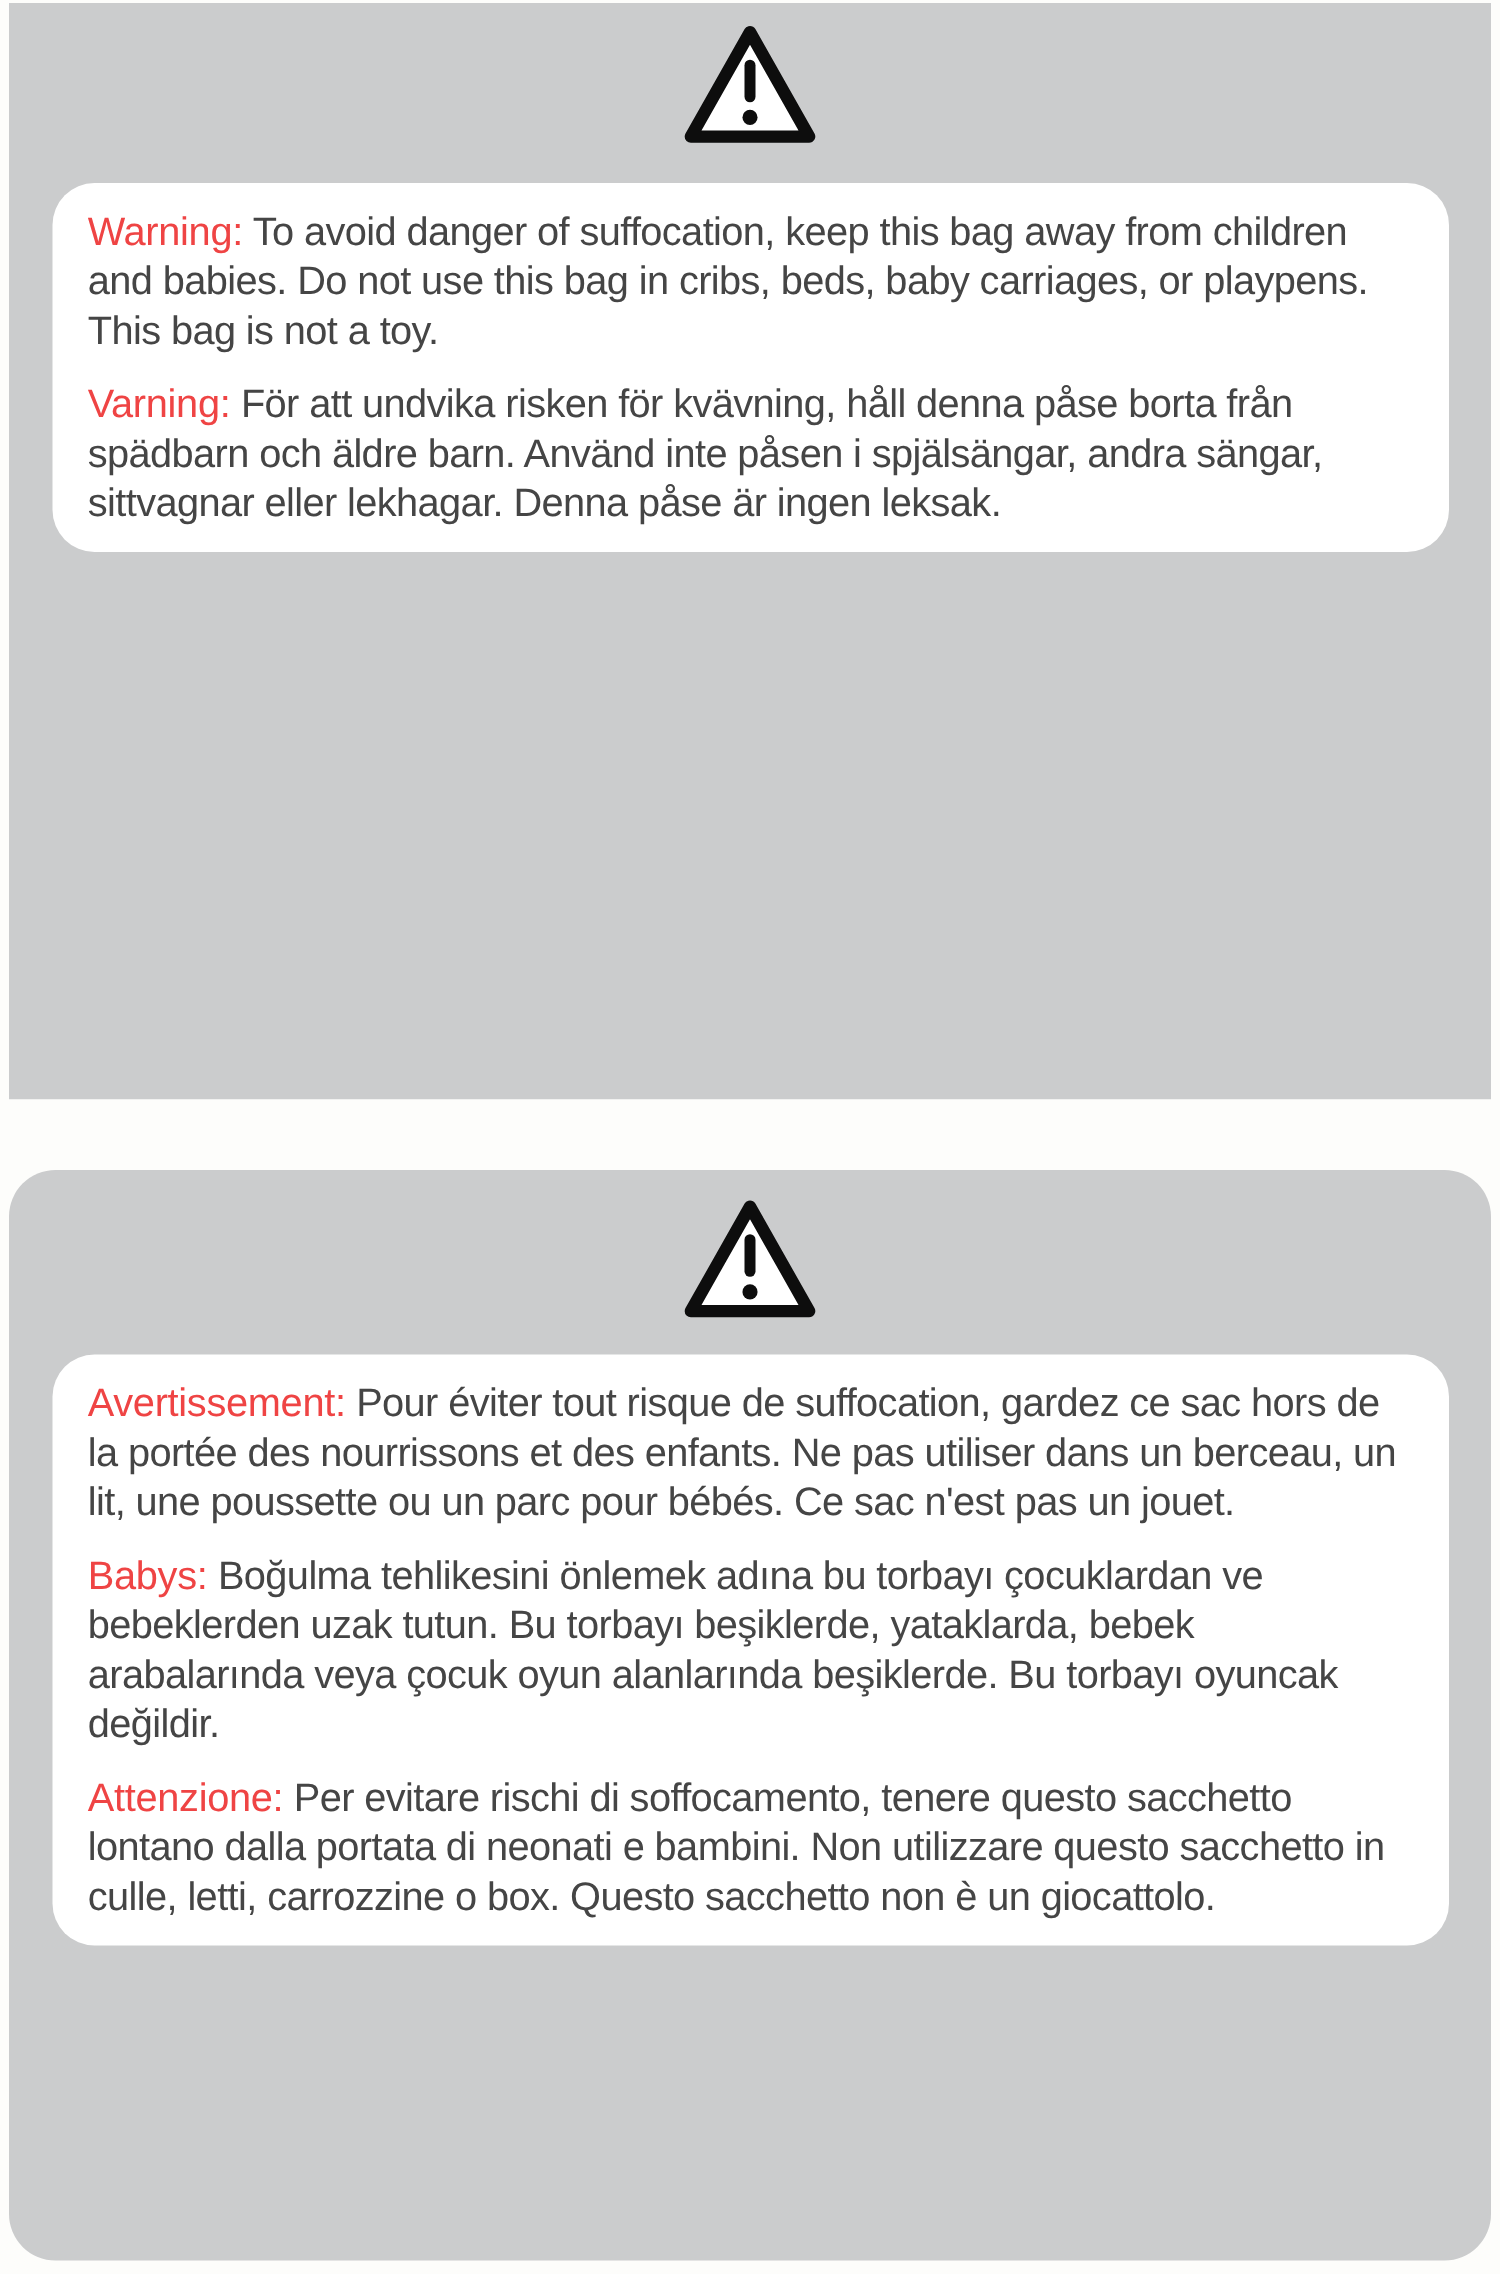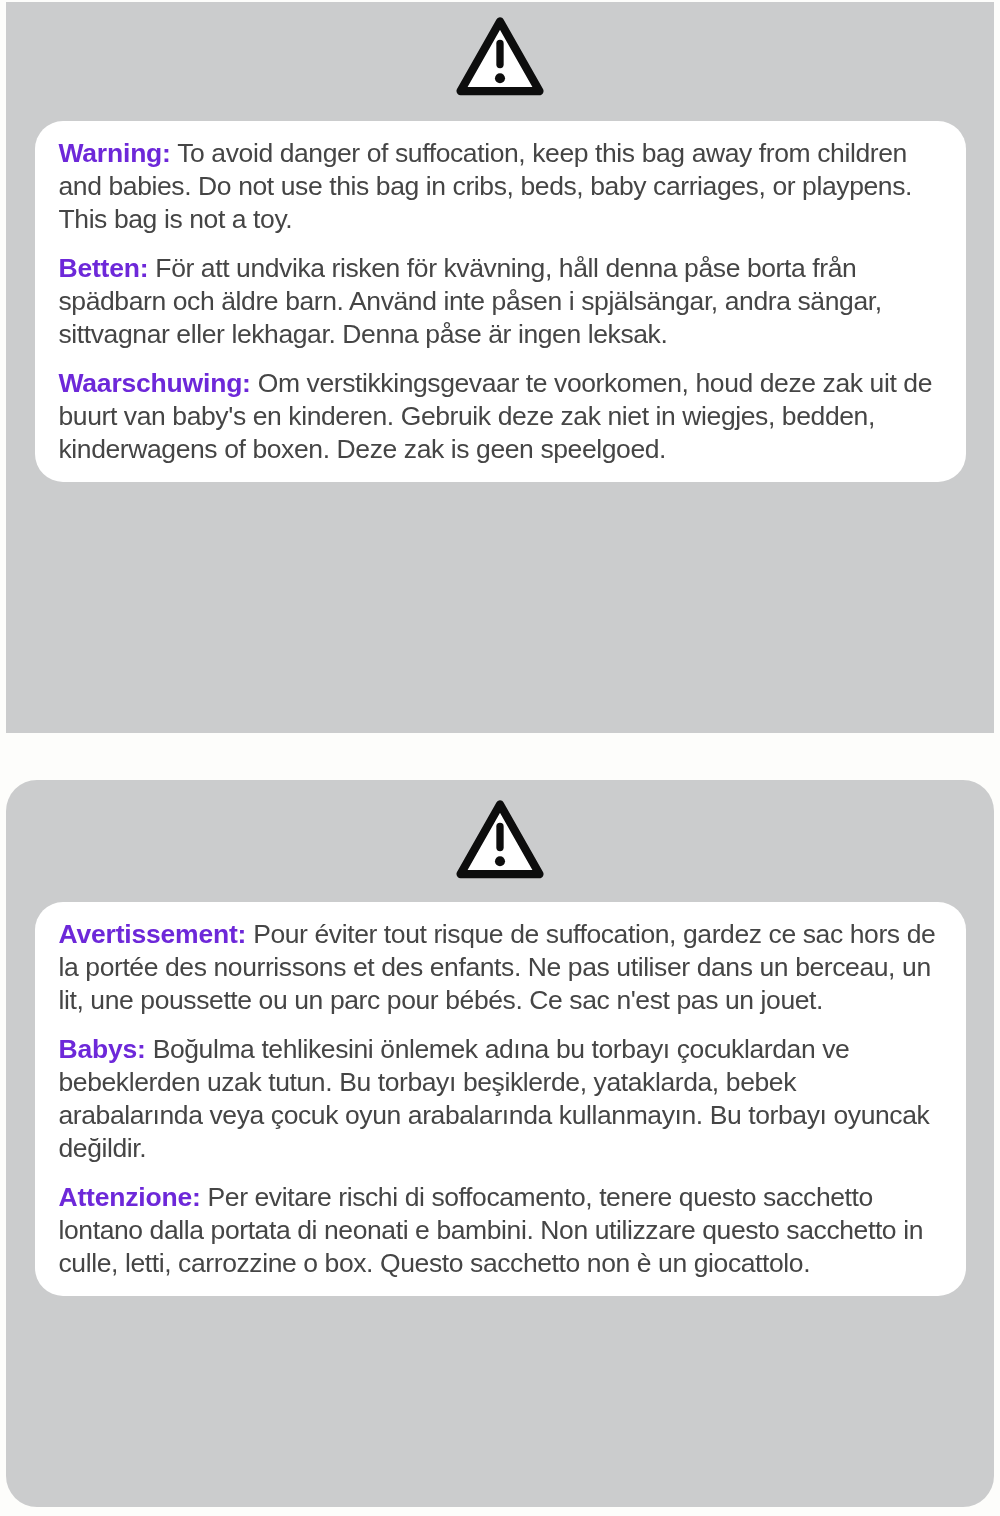--- a/index.html
+++ b/index.html
@@ -57,8 +57,8 @@
   }
   .warning-para:last-child { margin-bottom: 0; }
   .warning-para b {
-    color: #6d28d9;
-    font-weight: bold;
+    color: #ef4444;
+    font-weight: normal;
     letter-spacing: -0.2px;
   }
 </style>

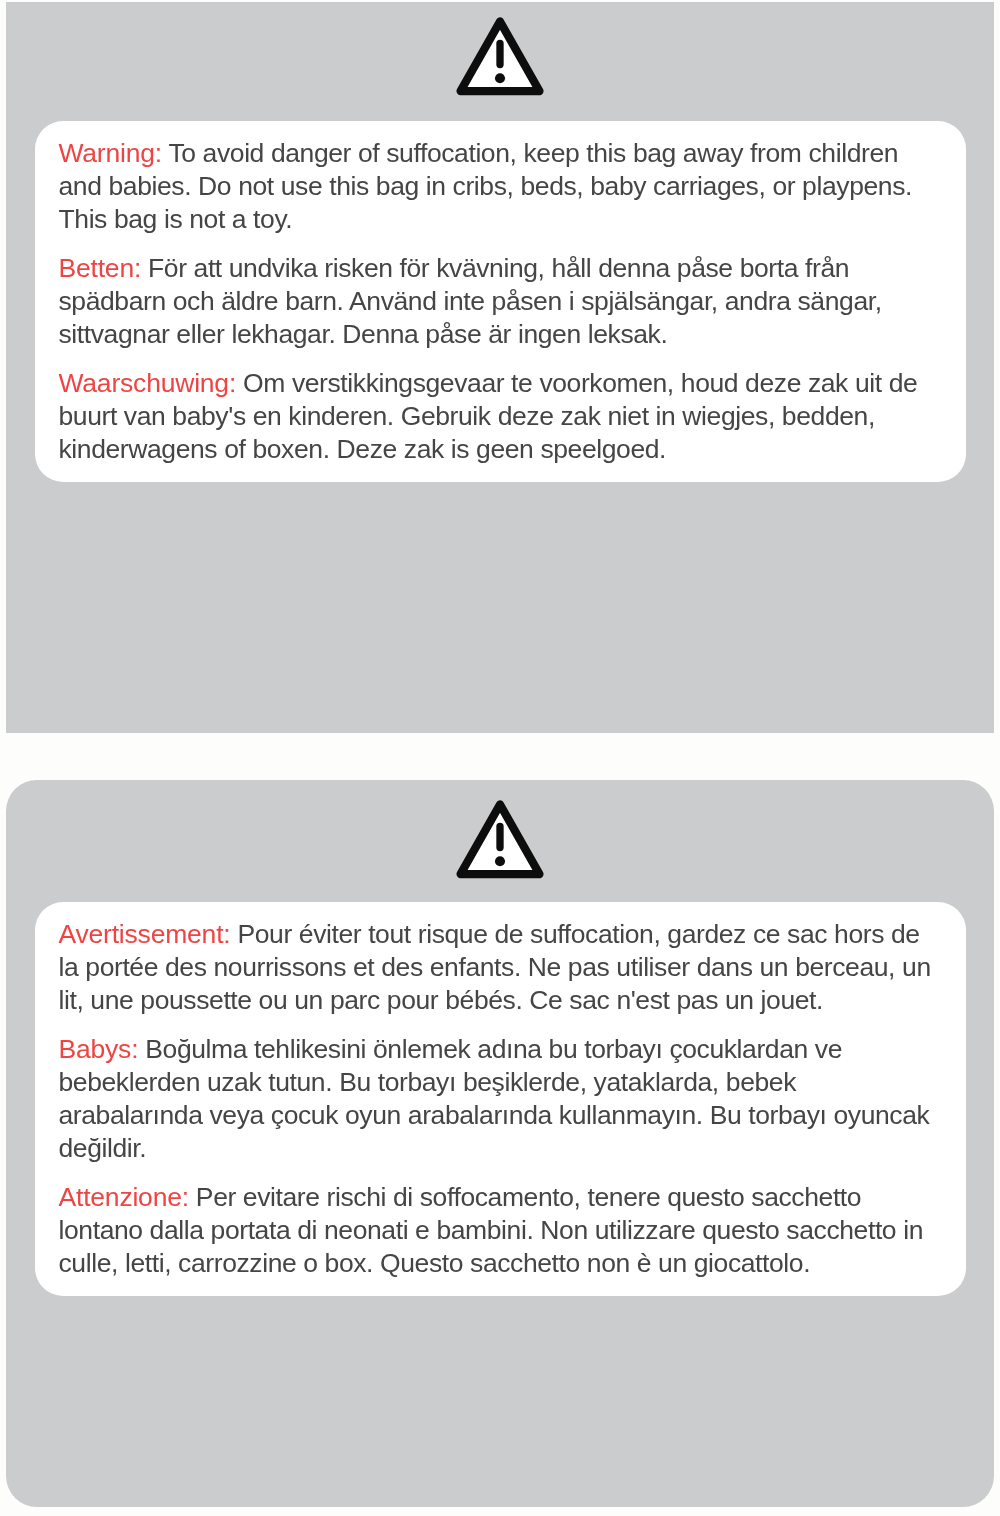--- a/index.html
+++ b/index.html
@@ -79,7 +79,7 @@
     </div>
     <div class="warning-card">
       <p class="warning-para"><b>Warning:</b> <span>To avoid danger of suffocation, keep this bag away from children and babies. Do not use this bag in cribs, beds, baby carriages, or playpens. This bag is not a toy.</span></p>
-      <p class="warning-para"><b>Betten:</b> <span>För att undvika risken för kvävning, håll denna påse borta från spädbarn och äldre barn. Använd inte påsen i spjälsängar, andra sängar, sittvagnar eller lekhagar. Denna påse är ingen leksak.</span></p>
+      <p class="warning-para"><b>Varning:</b> <span>För att undvika risken för kvävning, håll denna påse borta från spädbarn och äldre barn. Använd inte påsen i spjälsängar, andra sängar, sittvagnar eller lekhagar. Denna påse är ingen leksak.</span></p>
       <p class="warning-para"><b>Waarschuwing:</b> <span>Om verstikkingsgevaar te voorkomen, houd deze zak uit de buurt van baby's en kinderen. Gebruik deze zak niet in wiegjes, bedden, kinderwagens of boxen. Deze zak is geen speelgoed.</span></p>
     </div>
   </div>

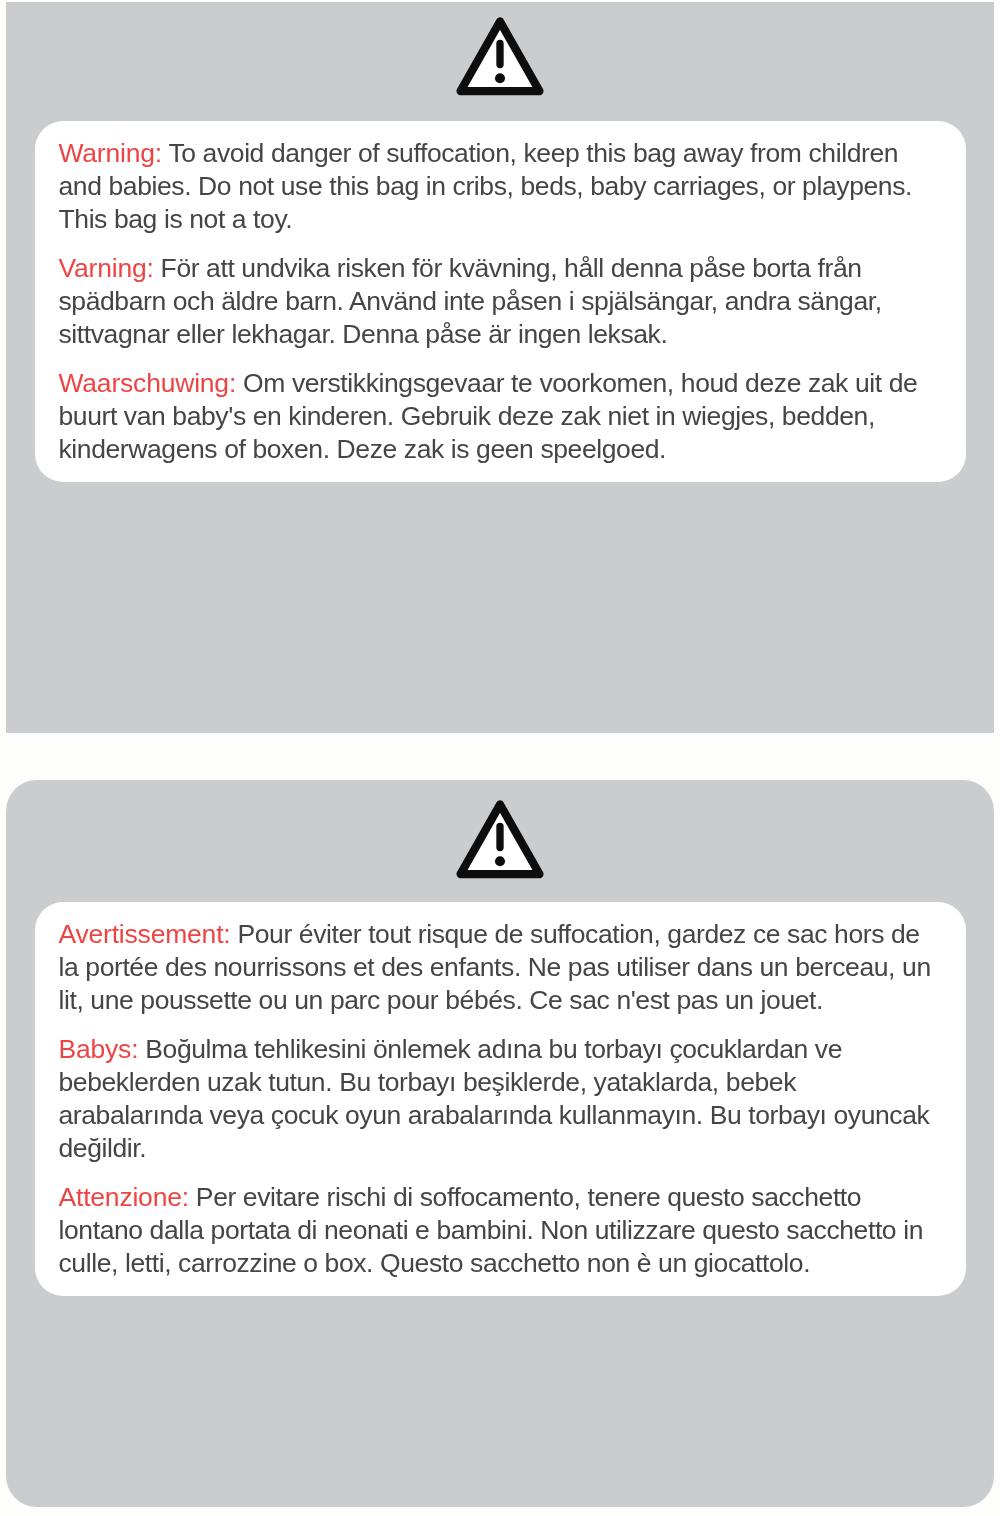--- a/index.html
+++ b/index.html
@@ -80,7 +80,6 @@
     <div class="warning-card">
       <p class="warning-para"><b>Warning:</b> <span>To avoid danger of suffocation, keep this bag away from children and babies. Do not use this bag in cribs, beds, baby carriages, or playpens. This bag is not a toy.</span></p>
       <p class="warning-para"><b>Varning:</b> <span>För att undvika risken för kvävning, håll denna påse borta från spädbarn och äldre barn. Använd inte påsen i spjälsängar, andra sängar, sittvagnar eller lekhagar. Denna påse är ingen leksak.</span></p>
-      <p class="warning-para"><b>Waarschuwing:</b> <span>Om verstikkingsgevaar te voorkomen, houd deze zak uit de buurt van baby's en kinderen. Gebruik deze zak niet in wiegjes, bedden, kinderwagens of boxen. Deze zak is geen speelgoed.</span></p>
     </div>
   </div>
 

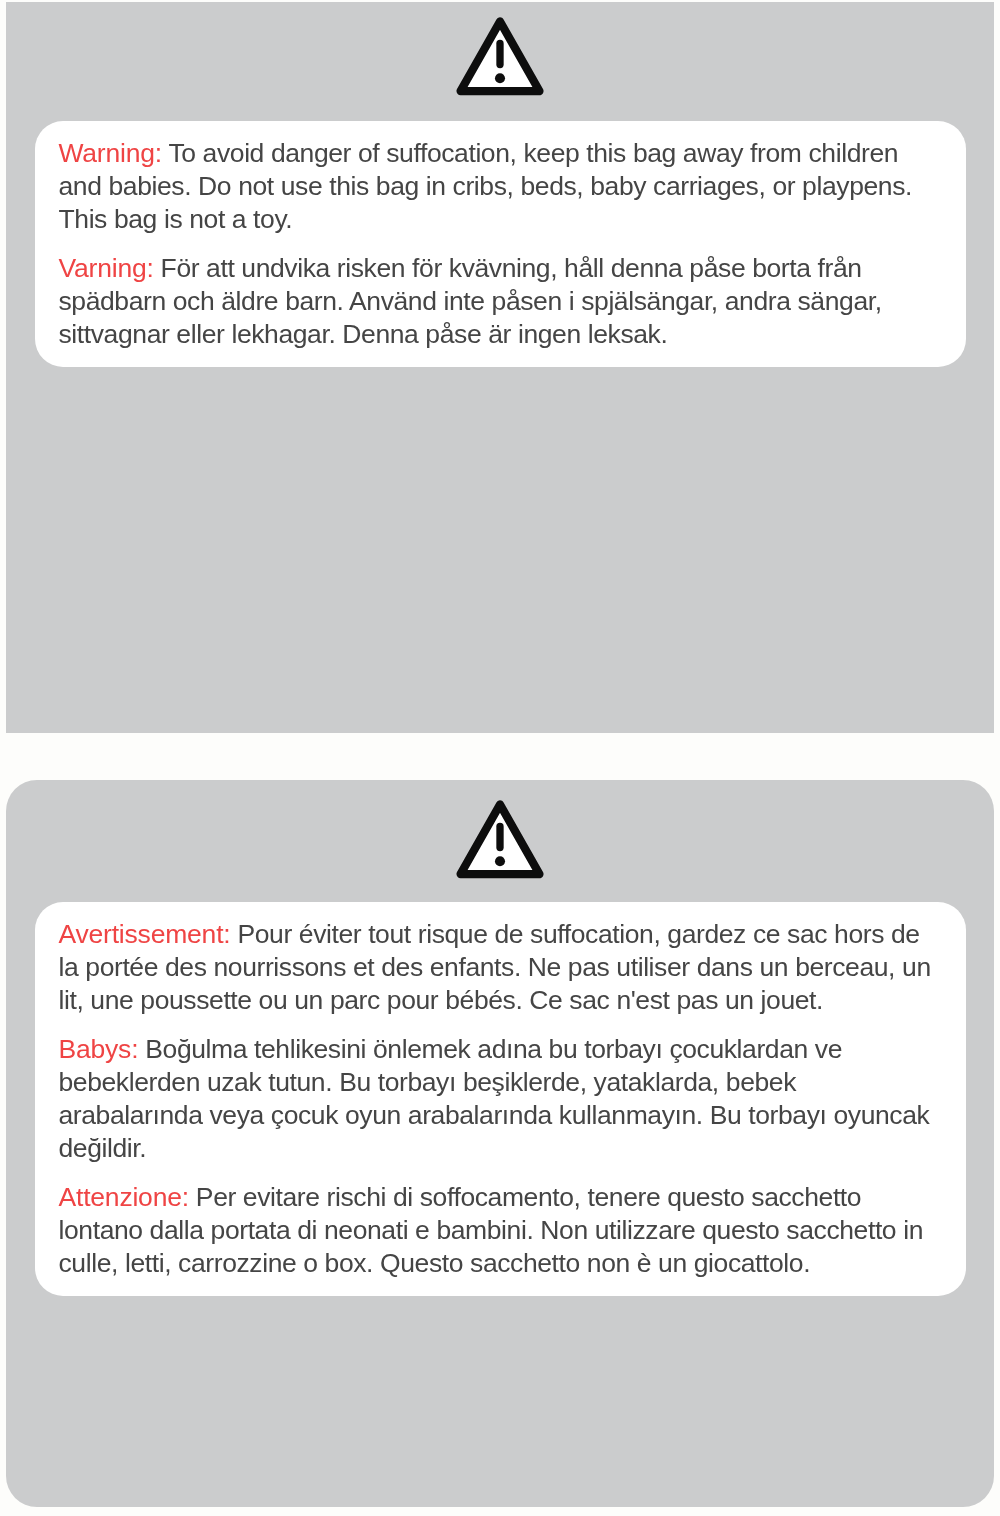--- a/index.html
+++ b/index.html
@@ -97,7 +97,7 @@
     </div>
     <div class="warning-card">
       <p class="warning-para"><b>Avertissement:</b> <span>Pour éviter tout risque de suffocation, gardez ce sac hors de la portée des nourrissons et des enfants. Ne pas utiliser dans un berceau, un lit, une poussette ou un parc pour bébés. Ce sac n'est pas un jouet.</span></p>
-      <p class="warning-para"><b>Babys:</b> <span>Boğulma tehlikesini önlemek adına bu torbayı çocuklardan ve bebeklerden uzak tutun. Bu torbayı beşiklerde, yataklarda, bebek arabalarında veya çocuk oyun arabalarında kullanmayın. Bu torbayı oyuncak değildir.</span></p>
+      <p class="warning-para"><b>Babys:</b> <span>Boğulma tehlikesini önlemek adına bu torbayı çocuklardan ve bebeklerden uzak tutun. Bu torbayı beşiklerde, yataklarda, bebek arabalarında veya çocuk oyun alanlarında beşiklerde. Bu torbayı oyuncak değildir.</span></p>
       <p class="warning-para"><b>Attenzione:</b> <span>Per evitare rischi di soffocamento, tenere questo sacchetto lontano dalla portata di neonati e bambini. Non utilizzare questo sacchetto in culle, letti, carrozzine o box. Questo sacchetto non è un giocattolo.</span></p>
     </div>
   </div>

